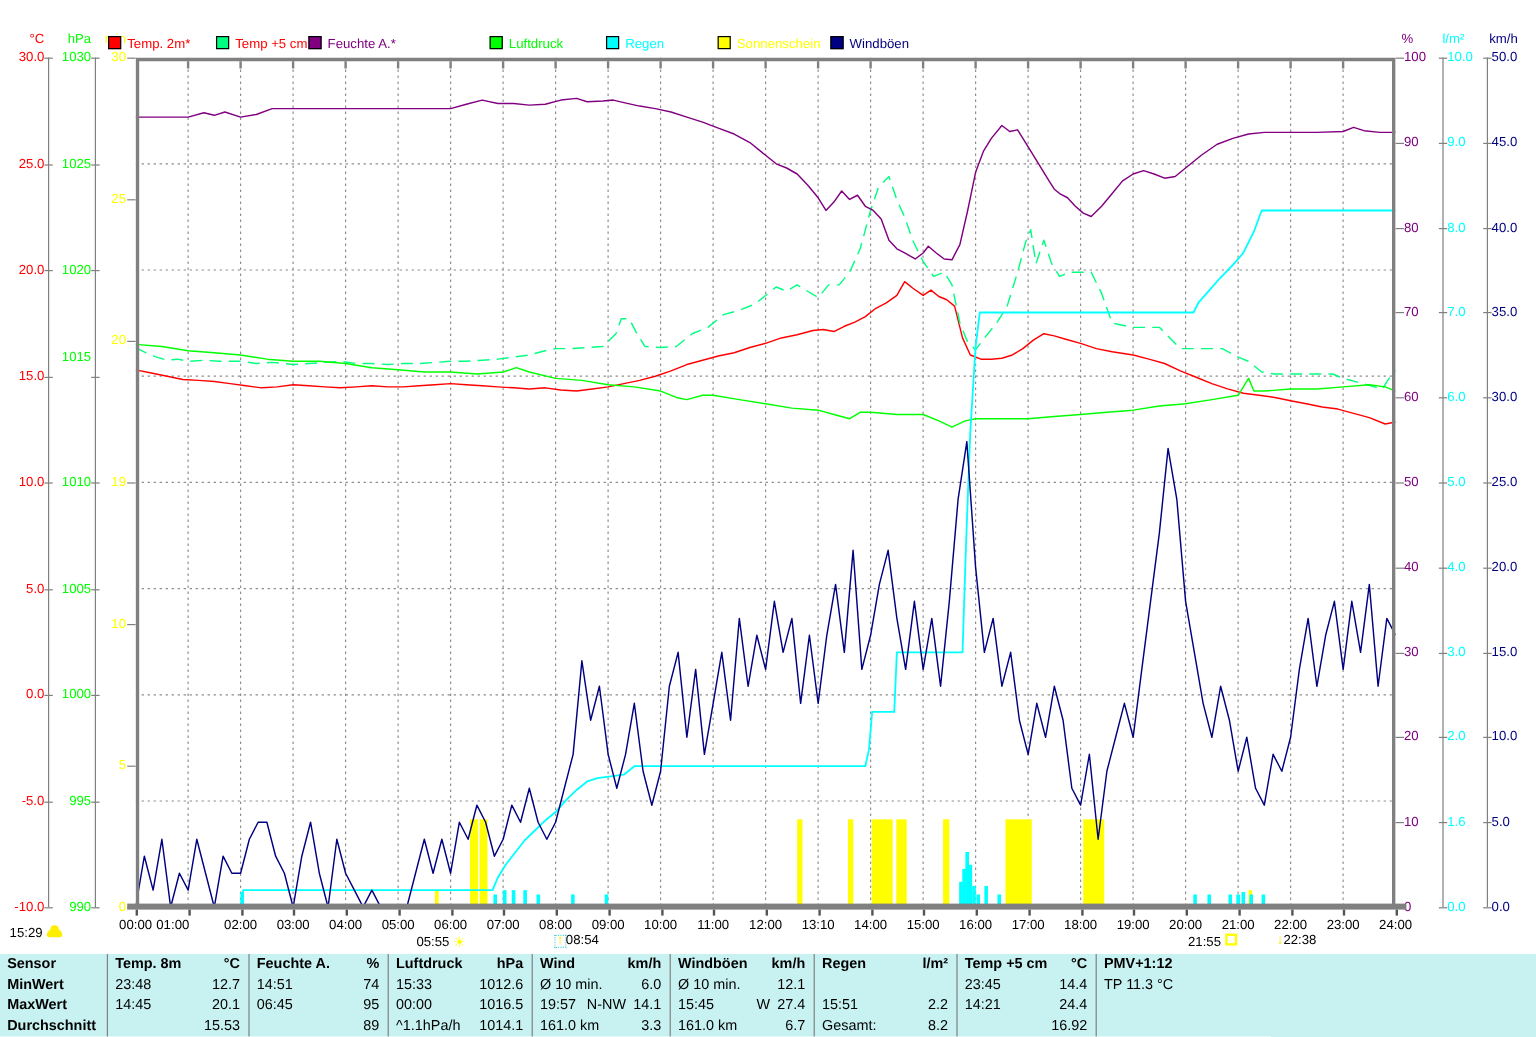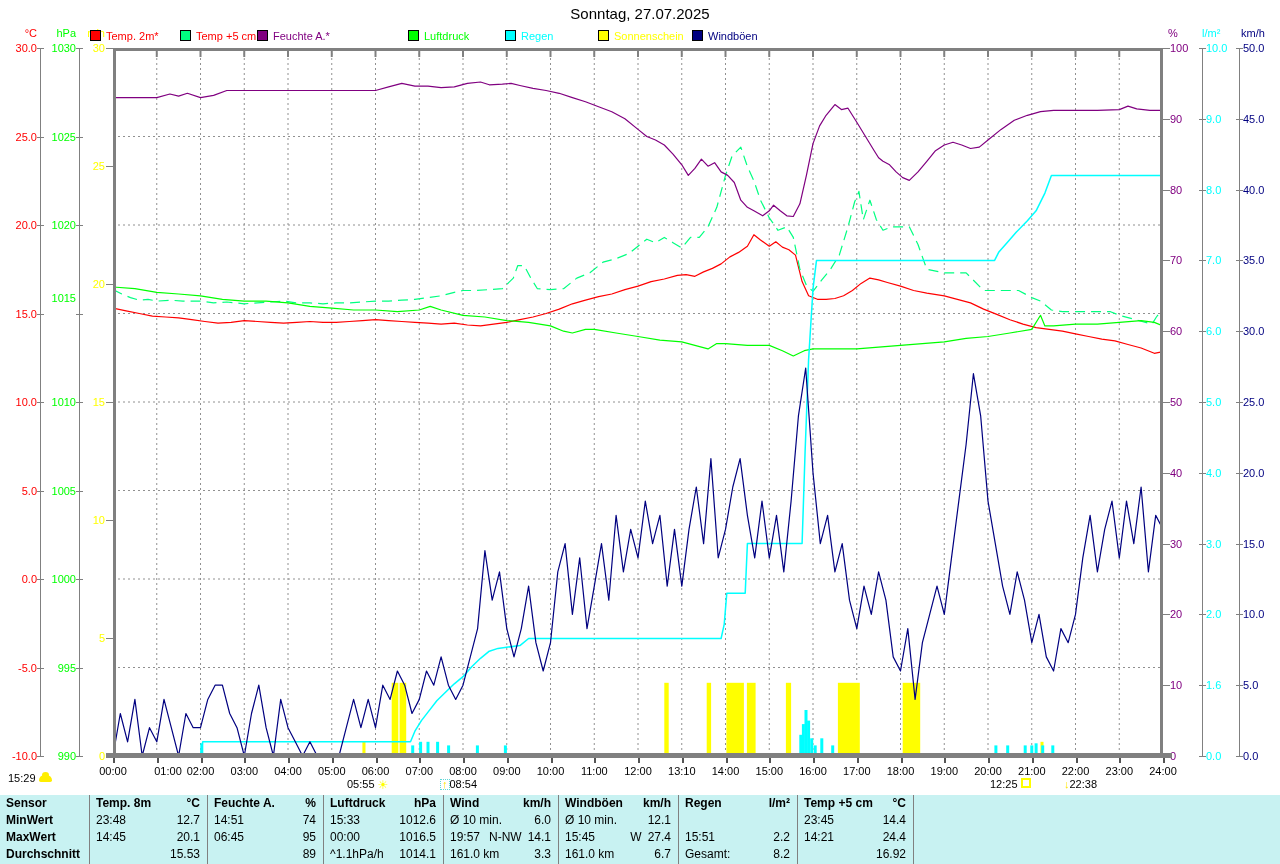--- a/index.html
+++ b/index.html
@@ -36,7 +36,6 @@
 <body>
 
 <div class="stage">
-  <div class="title">Sonntag, 27.07.2025</div>
 
   <div class="unit" style="left:6px;width:31px;text-align:right;color:#ff0000">°C</div>
   <div class="unit" style="left:42px;width:34px;text-align:right;color:#00ff00">hPa</div>

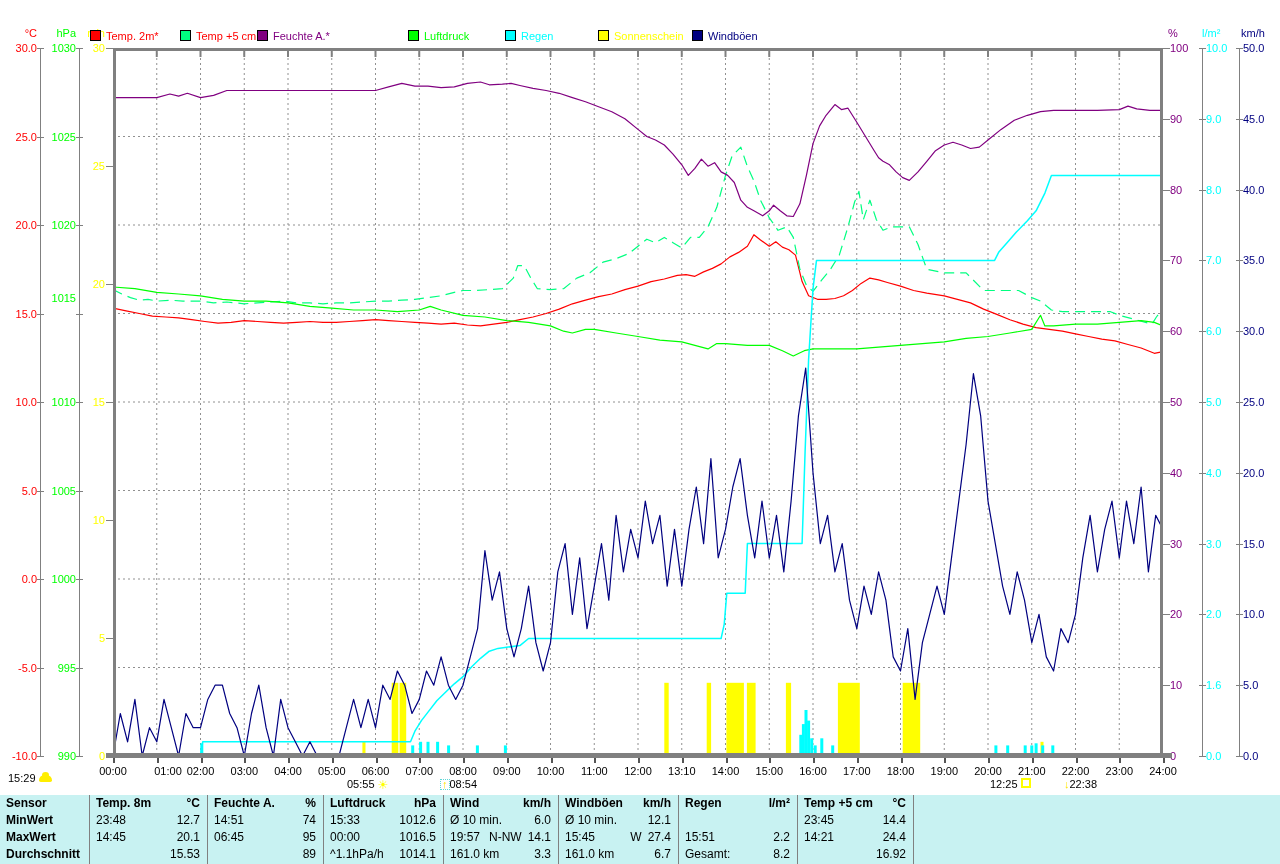--- a/index.html
+++ b/index.html
@@ -99,7 +99,7 @@
       <div class="tick" style="left:106px;top:284.0px;width:7px"></div>
       <div class="lbl" style="left:59px;width:46px;text-align:right;top:278.0px;color:#ffff00">20</div>
       <div class="tick" style="left:106px;top:402.0px;width:7px"></div>
-      <div class="lbl" style="left:59px;width:46px;text-align:right;top:396.0px;color:#ffff00">15</div>
+      <div class="lbl" style="left:59px;width:46px;text-align:right;top:396.0px;color:#ffff00">19</div>
       <div class="tick" style="left:106px;top:520.0px;width:7px"></div>
       <div class="lbl" style="left:59px;width:46px;text-align:right;top:514.0px;color:#ffff00">10</div>
       <div class="tick" style="left:106px;top:638.0px;width:7px"></div>

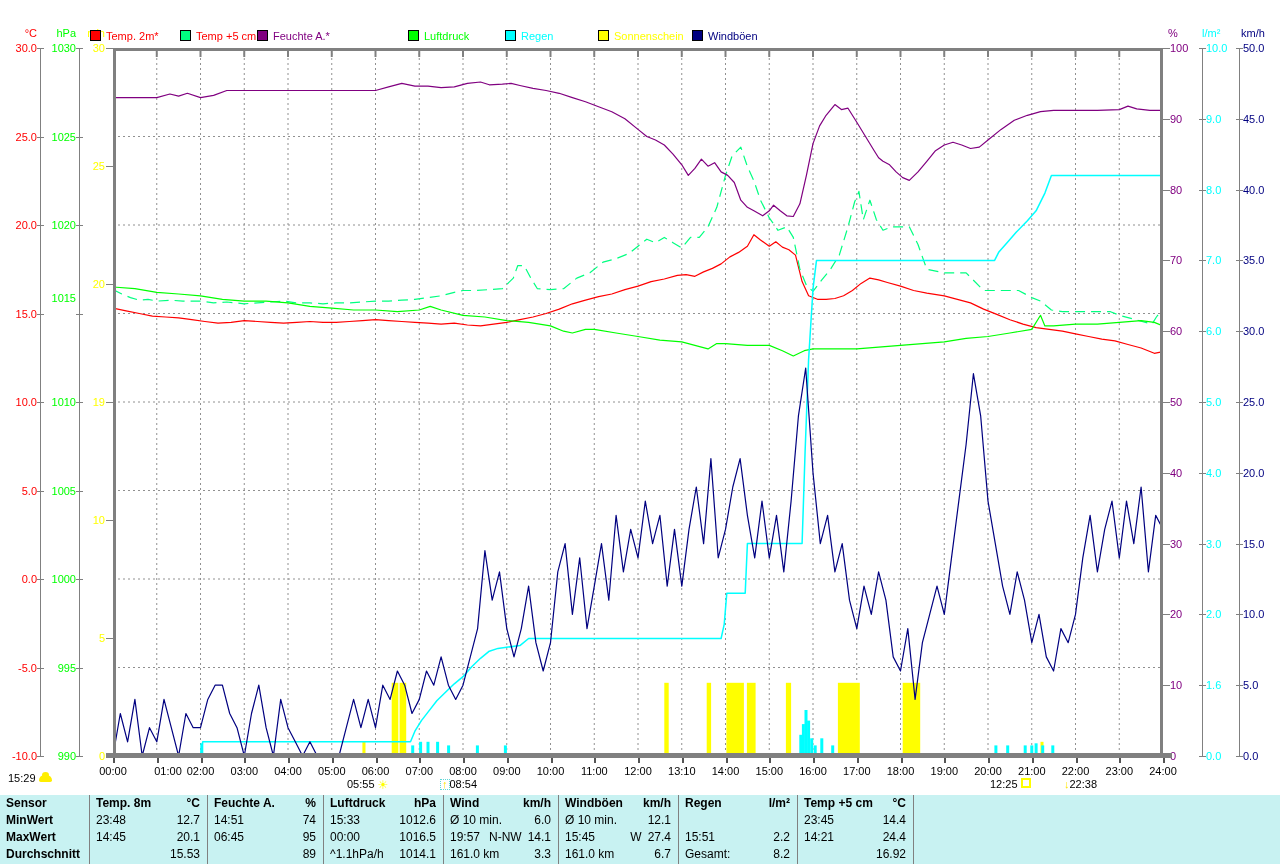--- a/index.html
+++ b/index.html
@@ -277,7 +277,7 @@
   <div id="xlabels">
       <div class="xlab" style="left:91.0px">00:00</div>
       <div class="htick" style="left:113.0px;top:758px;height:5px"></div>
-      <div class="xlab" style="left:146px">01:00</div>
+      <div class="xlab" style="left:122px">01:00</div>
       <div class="htick" style="left:156.8px;top:758px;height:5px"></div>
       <div class="xlab" style="left:178.5px">02:00</div>
       <div class="htick" style="left:200.5px;top:758px;height:5px"></div>

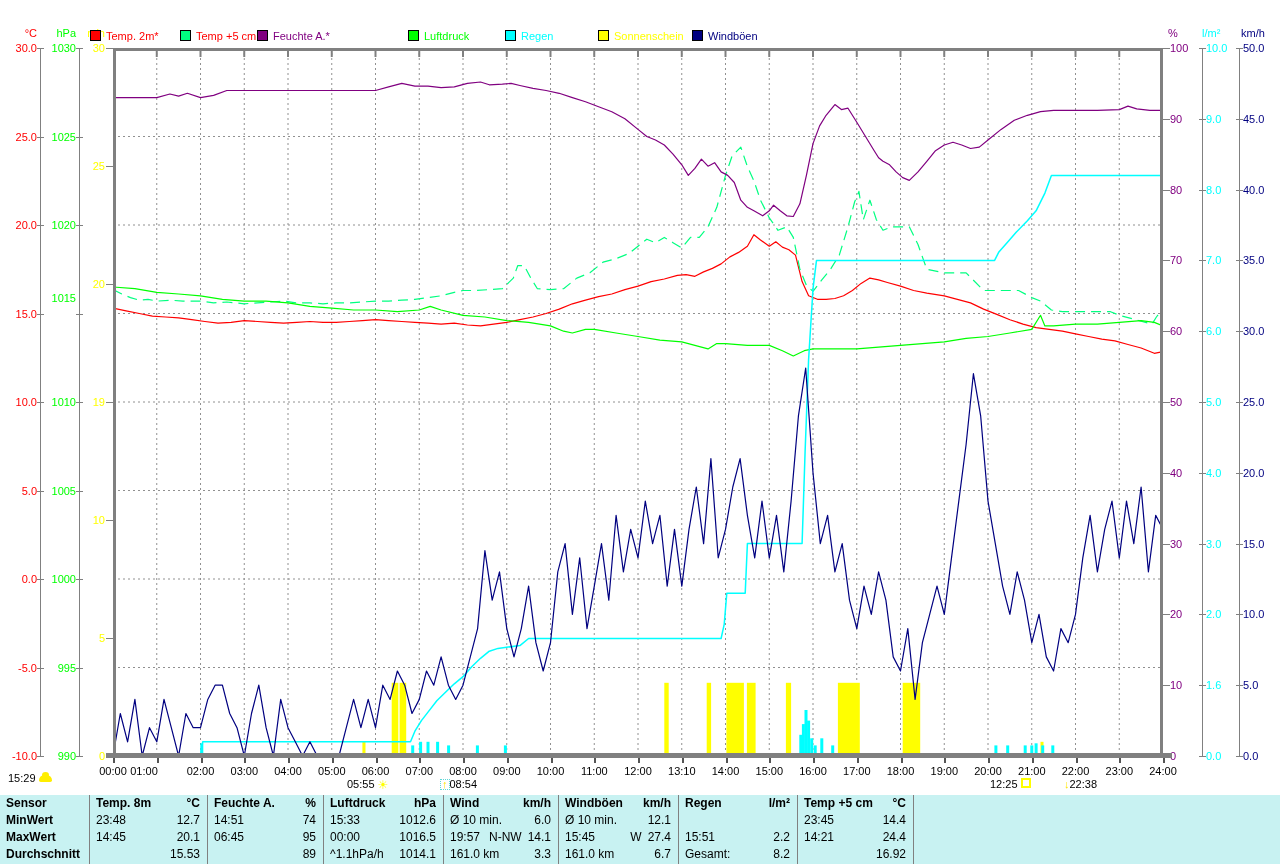--- a/index.html
+++ b/index.html
@@ -331,7 +331,7 @@
     <span>05:55</span>
     <span class="sun-ic">☀</span>
   </div>
-  <div class="ann" style="left:440px">
+  <div class="ann" style="left:462px">
     <span class="dotbox arrow-ic">↑</span><span>08:54</span>
   </div>
   <div class="ann" style="left:990px">

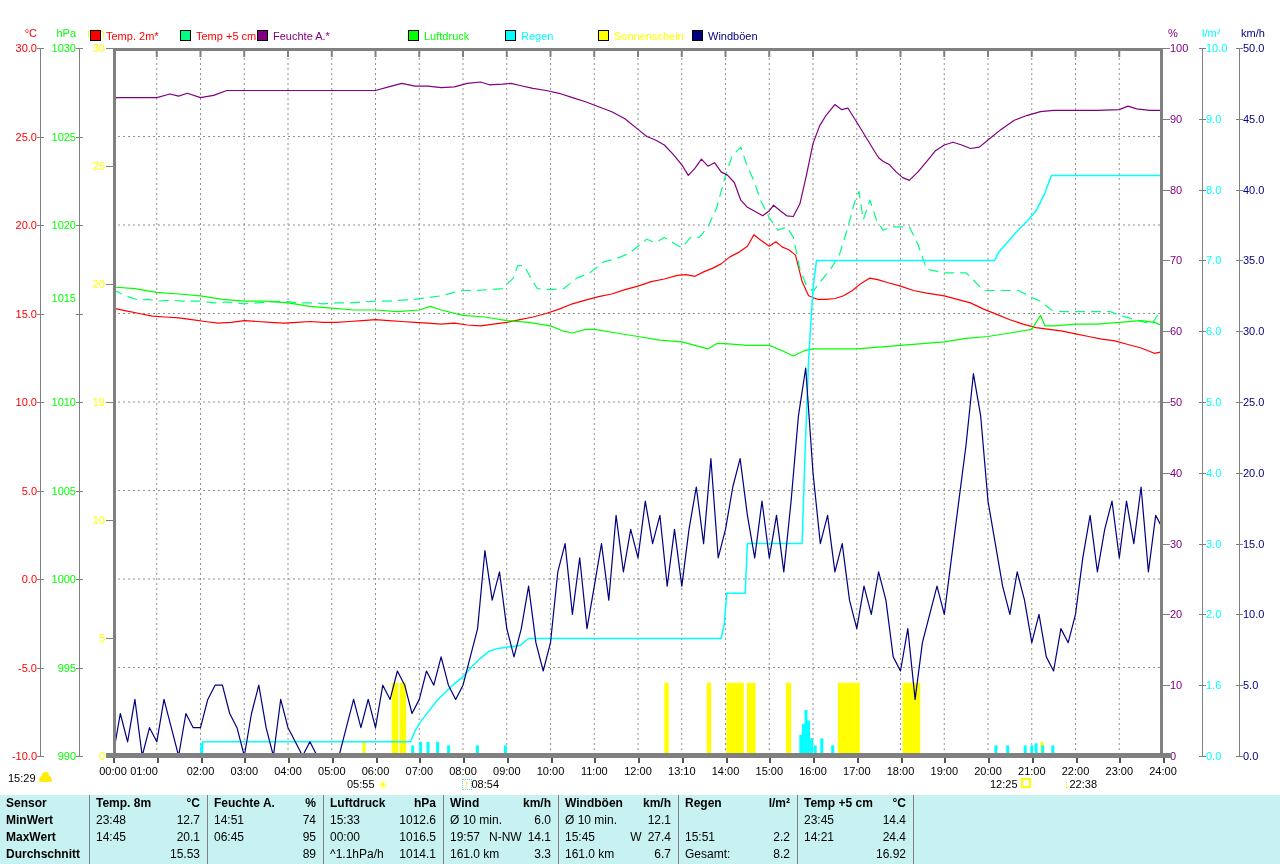--- a/index.html
+++ b/index.html
@@ -335,7 +335,7 @@
     <span class="dotbox arrow-ic">↑</span><span>08:54</span>
   </div>
   <div class="ann" style="left:990px">
-    <span>12:25</span>
+    <span>21:55</span>
     <span class="sq-ic"></span>
   </div>
   <div class="ann" style="left:1064px">

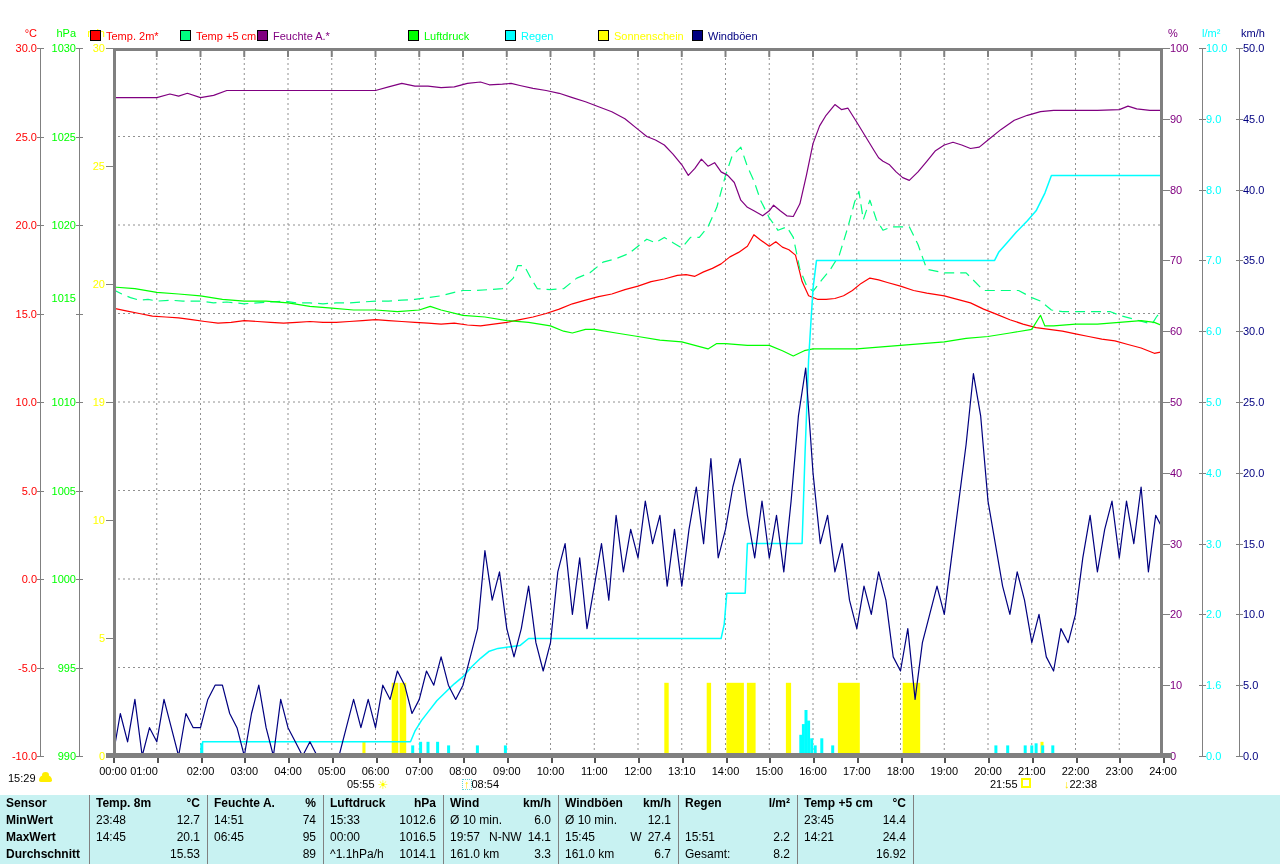--- a/index.html
+++ b/index.html
@@ -481,6 +481,9 @@
         </div>
       </div>
       <div class="wcol" style="width:367px">
+        <div class="wrow bold">
+          <div style="">PMV+1:12</div>
+        </div>
       </div>
     </div>
 </div>

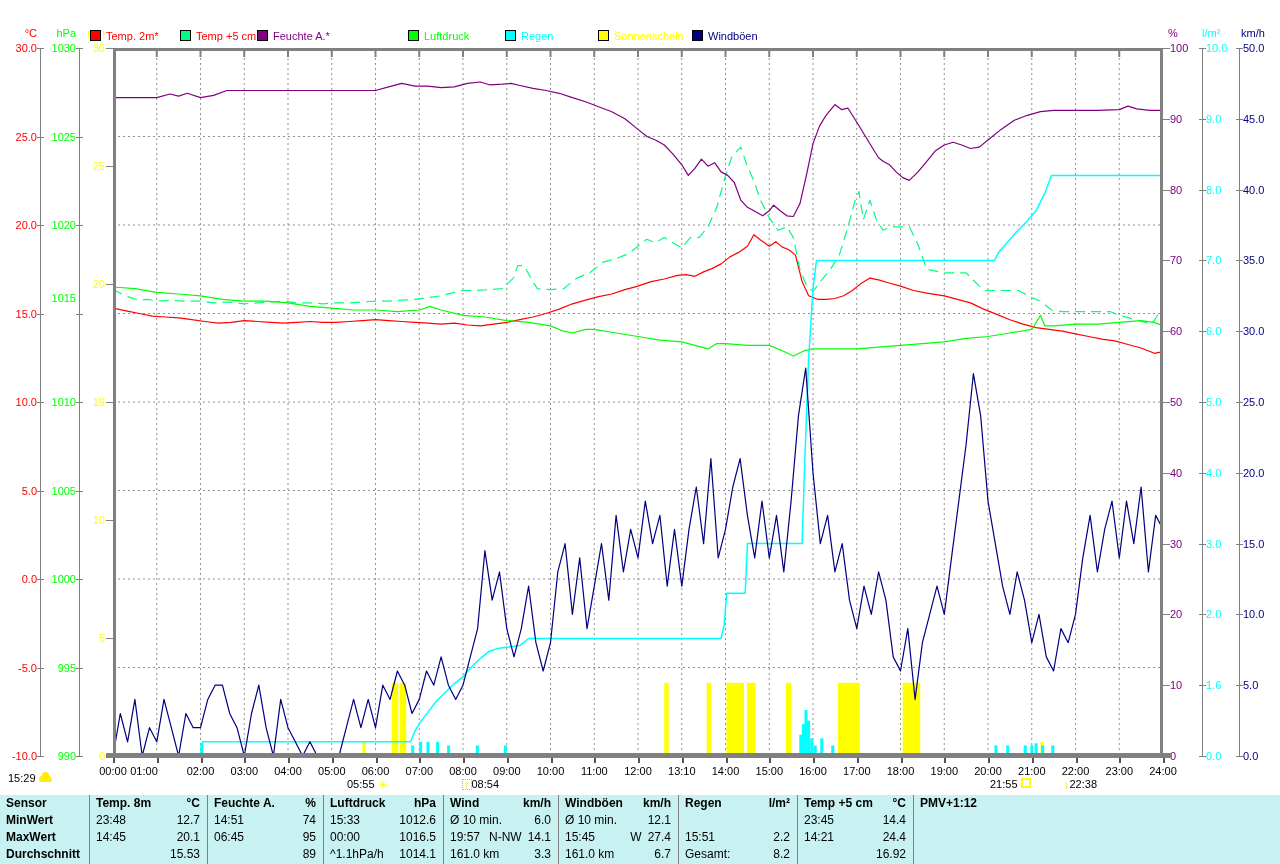--- a/index.html
+++ b/index.html
@@ -484,6 +484,9 @@
         <div class="wrow bold">
           <div style="">PMV+1:12</div>
         </div>
+        <div class="wrow">
+          <div>TP 11.3 °C</div>
+        </div>
       </div>
     </div>
 </div>

